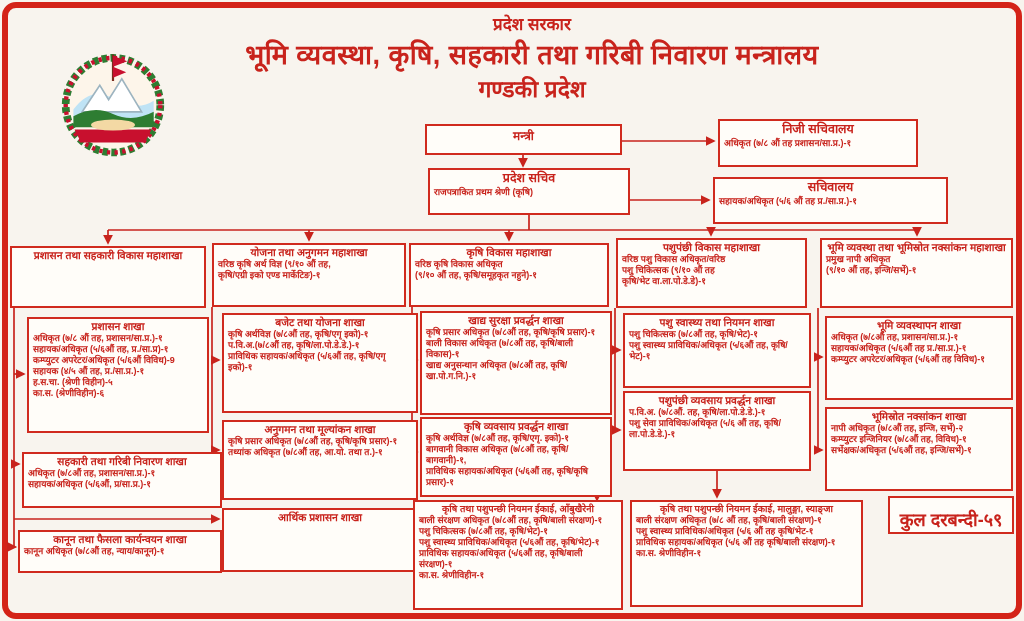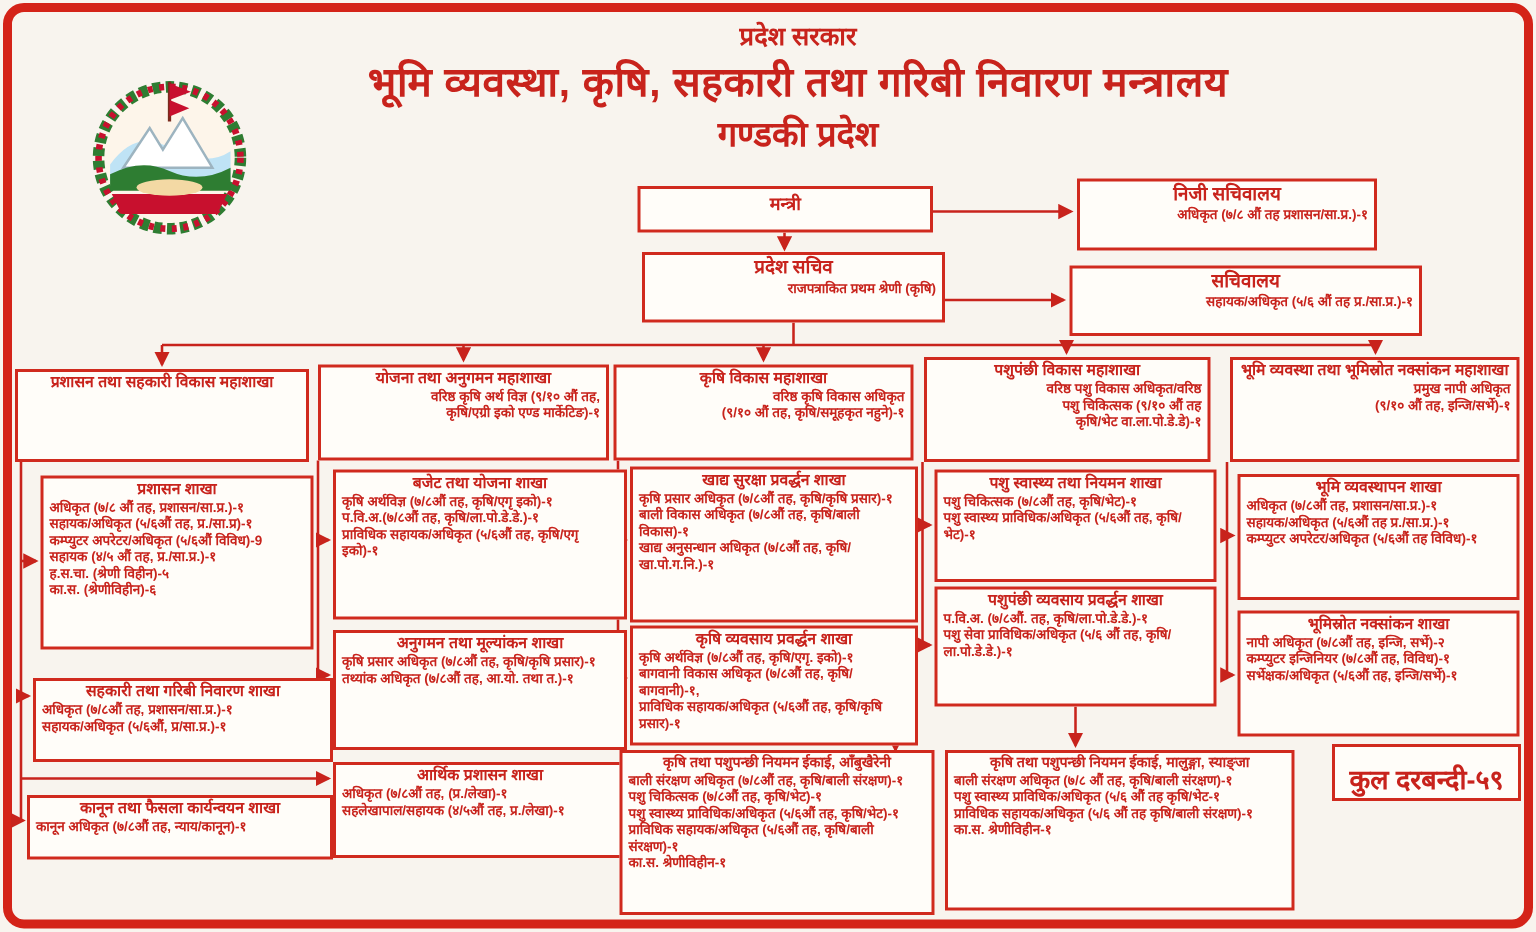--- a/index.html
+++ b/index.html
@@ -21,7 +21,7 @@
   .t.mid{ font-size:12.5px; }
   .t.small{ font-size:9.5px; }
   .lns{ font-weight:700; font-size:9px; line-height:1.22; text-align:left; }
-  .center .lns{ text-align:right; }
+  .center .lns{ text-align:left; }
   .lns div{ margin:0; }
   .total .t{ font-size:18px; line-height:2.4; }
 </style>

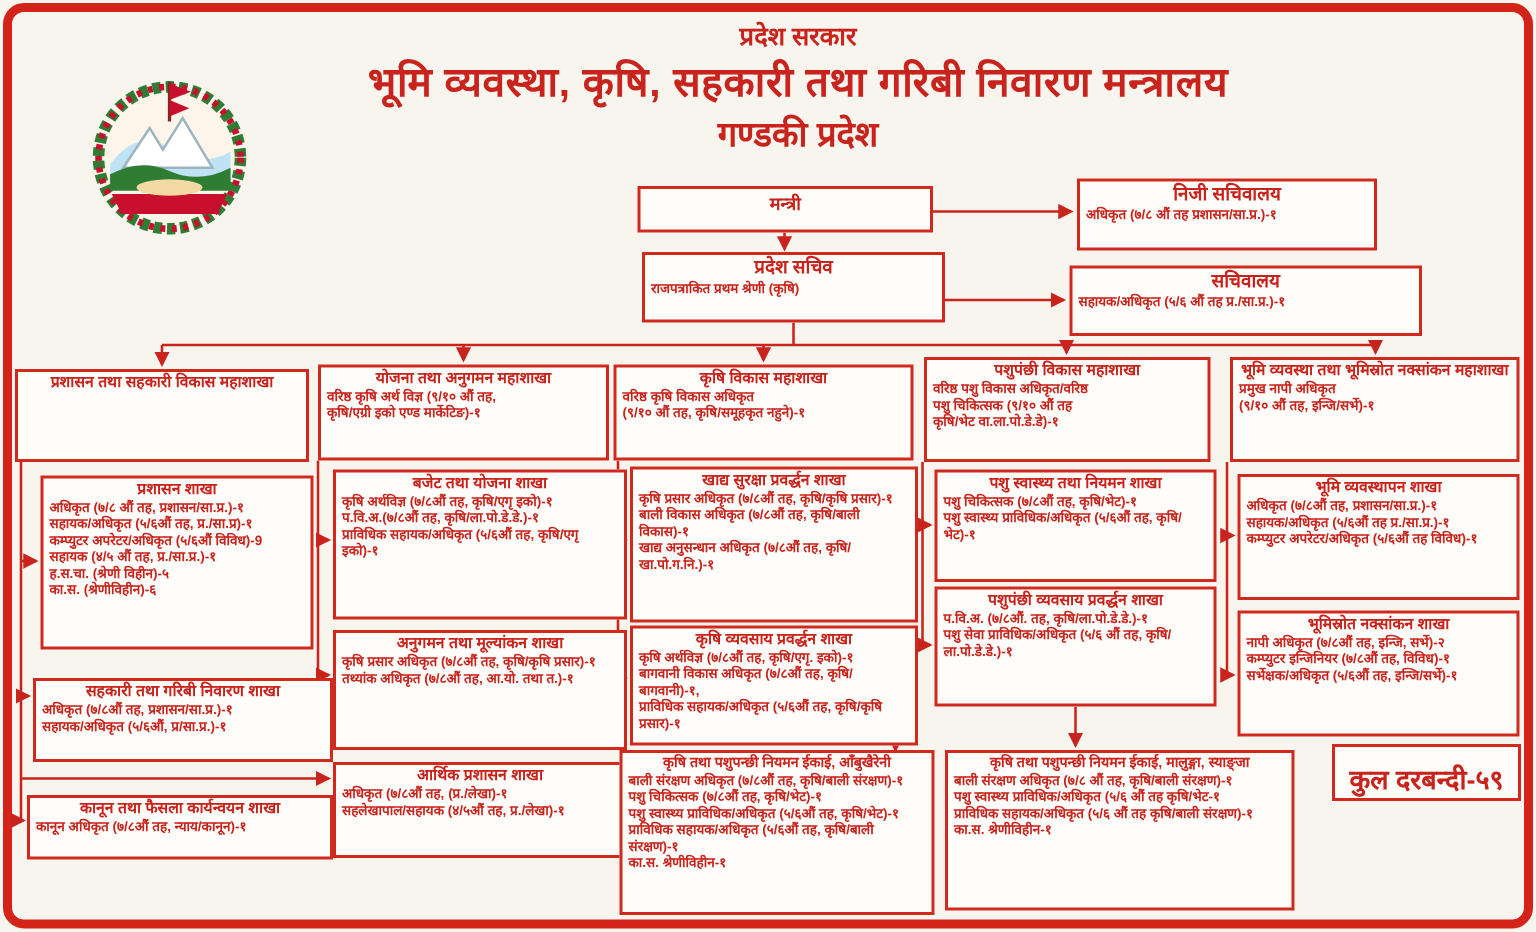--- a/index.html
+++ b/index.html
@@ -185,10 +185,6 @@
 </div>
 <div class="bx" style="left:222px;top:508px;width:196px;height:64px">
   <div class="t">आर्थिक प्रशासन शाखा</div>
-  <div class="lns">
-      <div>अधिकृत (७/८औं तह, (प्र./लेखा)-१</div>
-      <div>सहलेखापाल/सहायक (४/५औं तह, प्र./लेखा)-१</div>
-    </div>
 </div>
 
 <div class="bx" style="left:420px;top:311px;width:192px;height:104px">

